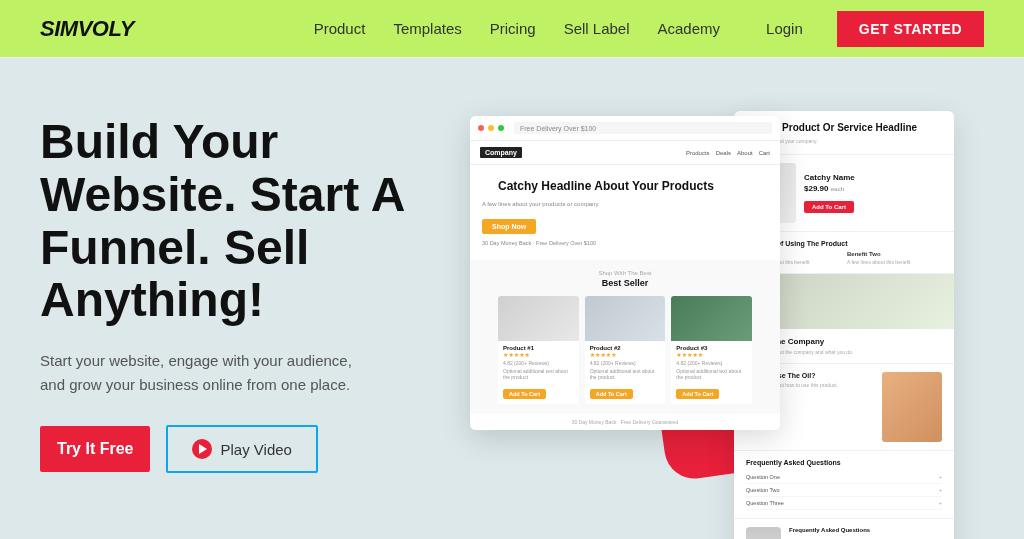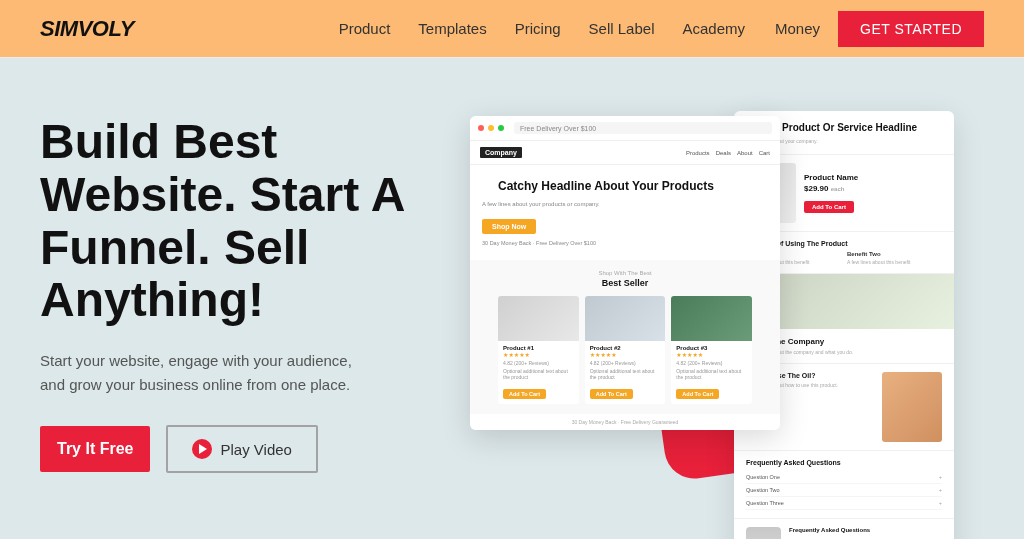--- a/index.html
+++ b/index.html
@@ -18,10 +18,11 @@
       align-items: center;
       padding: 0 40px;
       height: 58px;
-      background: #fdba74;
+      background: #bef264;
       border-bottom: 1px solid #eee;
       position: relative;
       z-index: 10;
+      gap: 16px;
     }
     .logo {
       font-size: 22px;

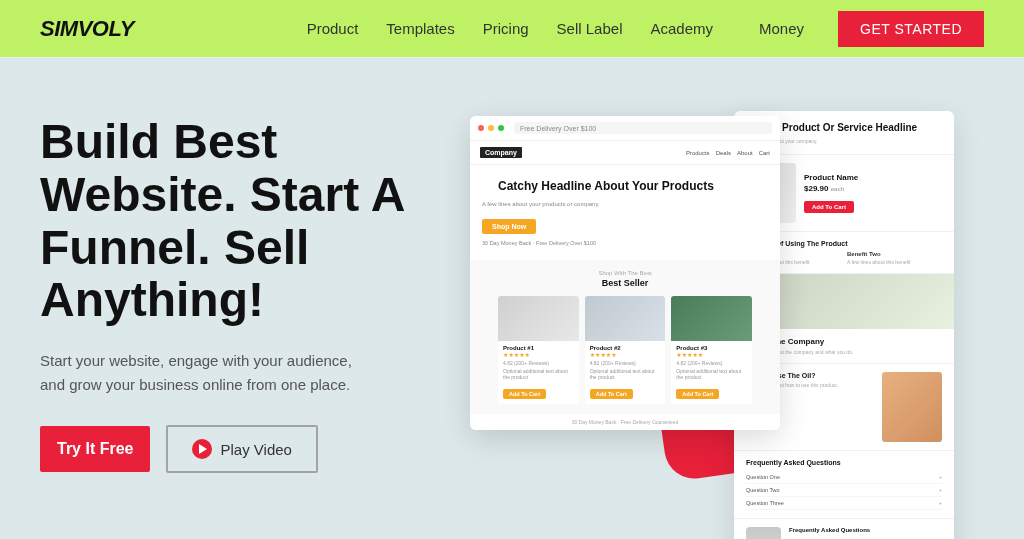--- a/index.html
+++ b/index.html
@@ -595,7 +595,7 @@
     <a href="#" class="nav-link">Sell Label</a>
     <a href="#" class="nav-link">Academy</a>
   </div>
-  <a href="#" class="nav-login">Money</a>
+  <a href="#" class="nav-login">Login</a>
   <button class="btn-get-started">GET STARTED</button>
 </nav>
 

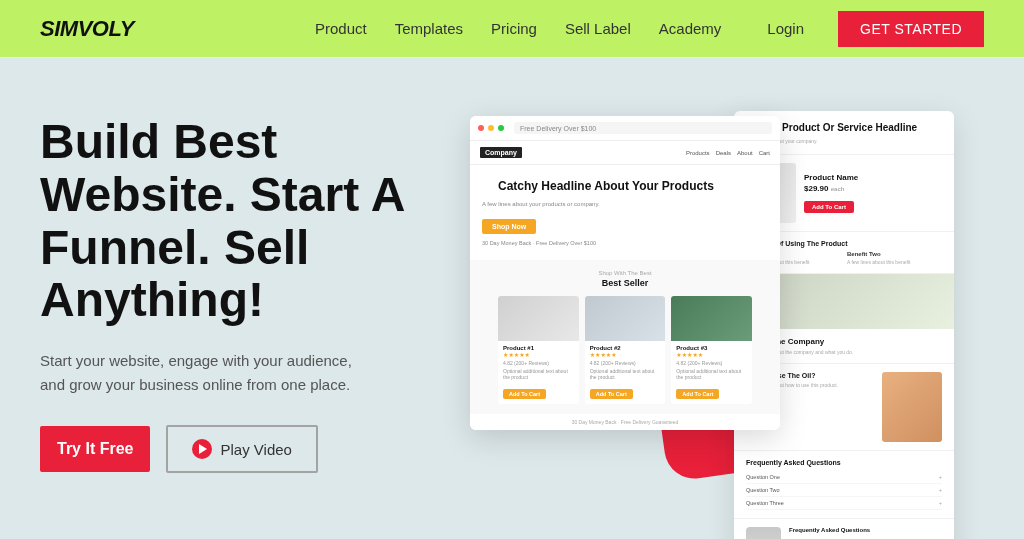--- a/index.html
+++ b/index.html
@@ -61,7 +61,7 @@
       border: none;
       padding: 10px 22px;
       font-size: 14px;
-      font-weight: 400;
+      font-weight: 700;
       cursor: pointer;
       letter-spacing: 0.5px;
       text-transform: uppercase;

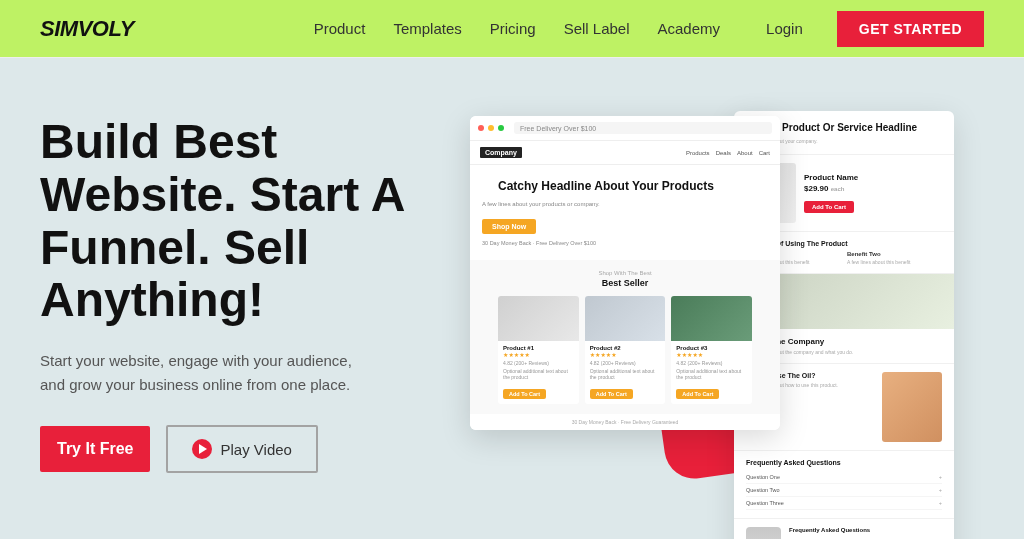--- a/index.html
+++ b/index.html
@@ -601,7 +601,7 @@
 
 <section class="hero">
   <div class="hero-left">
-    <h1 class="hero-headline">Build Best Website. Start A Funnel. Sell Anything!</h1>
+    <h1 class="hero-headline">Build Your Website. Start A Funnel. Sell Anything!</h1>
     <p class="hero-sub">Start your website, engage with your audience, and grow your business online from one place.</p>
     <div class="hero-buttons">
       <button class="btn-try">Try It Free</button>

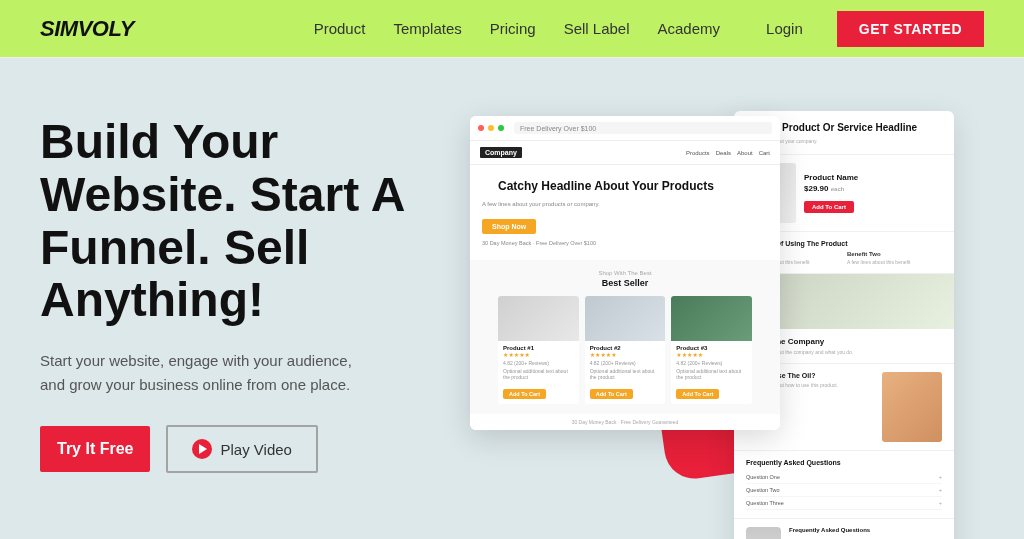--- a/index.html
+++ b/index.html
@@ -689,7 +689,7 @@
       <div class="mockup2-product-row">
         <div class="mockup2-product-img"></div>
         <div class="mockup2-product-details">
-          <div class="mockup2-product-name">Product Name</div>
+          <div class="mockup2-product-name">Catchy Name</div>
           <div class="mockup2-product-price">
             <span>$29.90</span>
             <span style="font-size:6px;color:#aaa;">each</span>

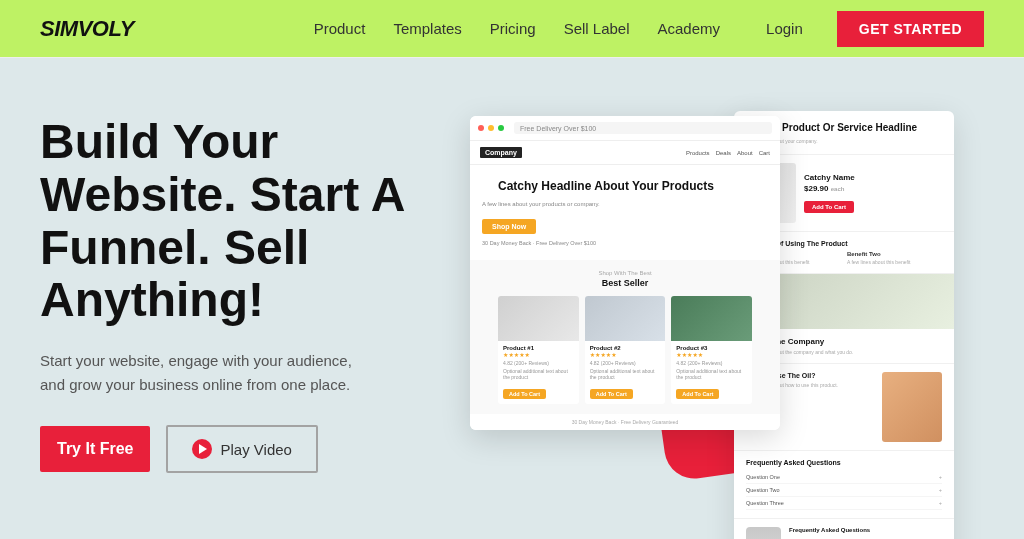--- a/index.html
+++ b/index.html
@@ -120,7 +120,7 @@
     .btn-play {
       background: transparent;
       color: #333;
-      border: 2px solid #a3a3a3;
+      border: 2px solid #0ea5e9;
       padding: 12px 24px;
       font-size: 15px;
       font-weight: 500;

